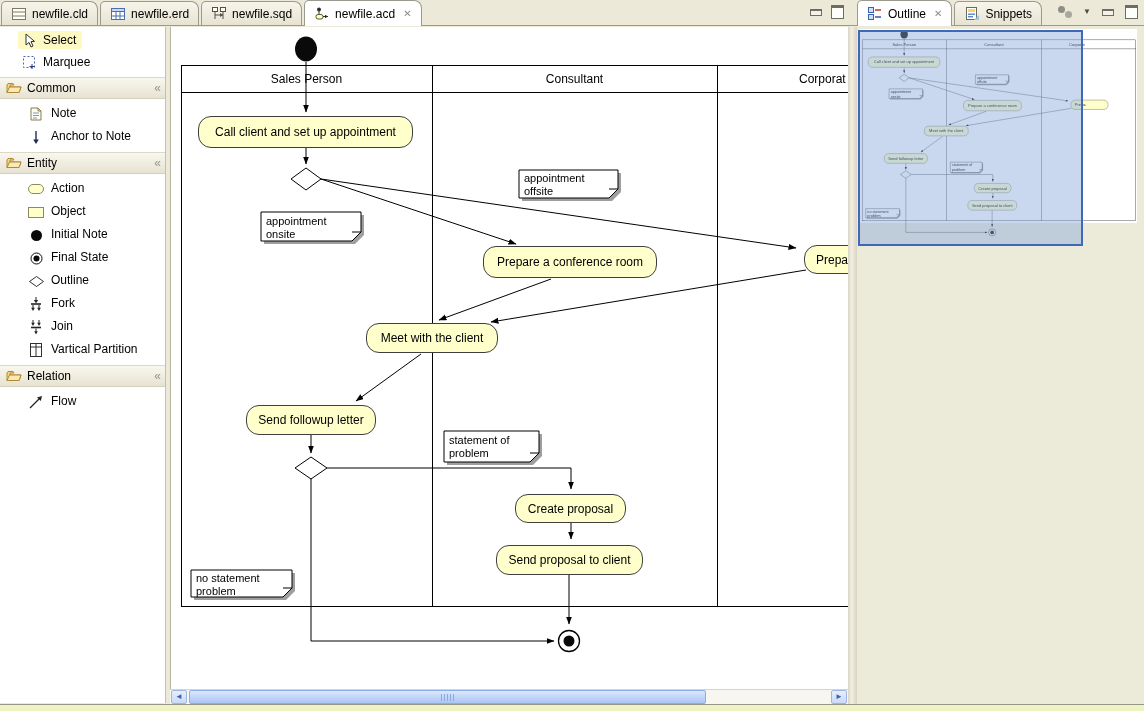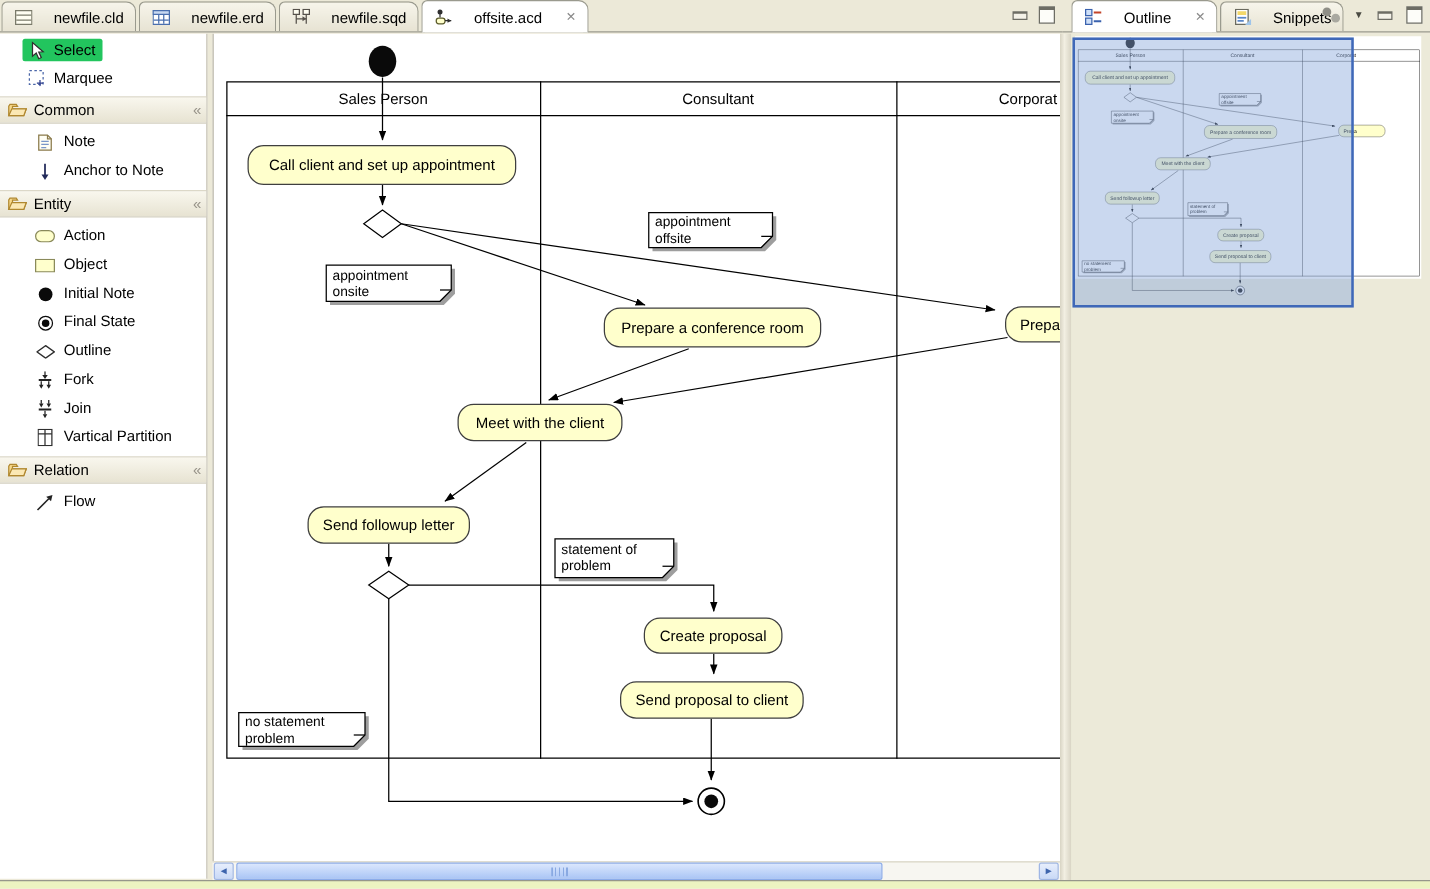--- a/index.html
+++ b/index.html
@@ -11,7 +11,7 @@
           display:flex;align-items:flex-end;box-sizing:border-box;}
   .tabbar-editor{left:0;width:850px;padding-left:1px;}
   .tabbar-right{left:850px;width:294px;padding-left:7px;}
-  .tab{display:inline-flex;align-items:center;gap:16px;padding:0 9px;height:23px;
+  .tab{display:inline-flex;align-items:center;gap:5px;padding:0 9px;height:23px;
        border:1px solid #9a9a8e;border-bottom:none;border-radius:5px 8px 0 0;
        background:linear-gradient(#f7f5eb,#e7e3d3);font-size:12px;white-space:nowrap;
        margin-right:2px;position:relative;}

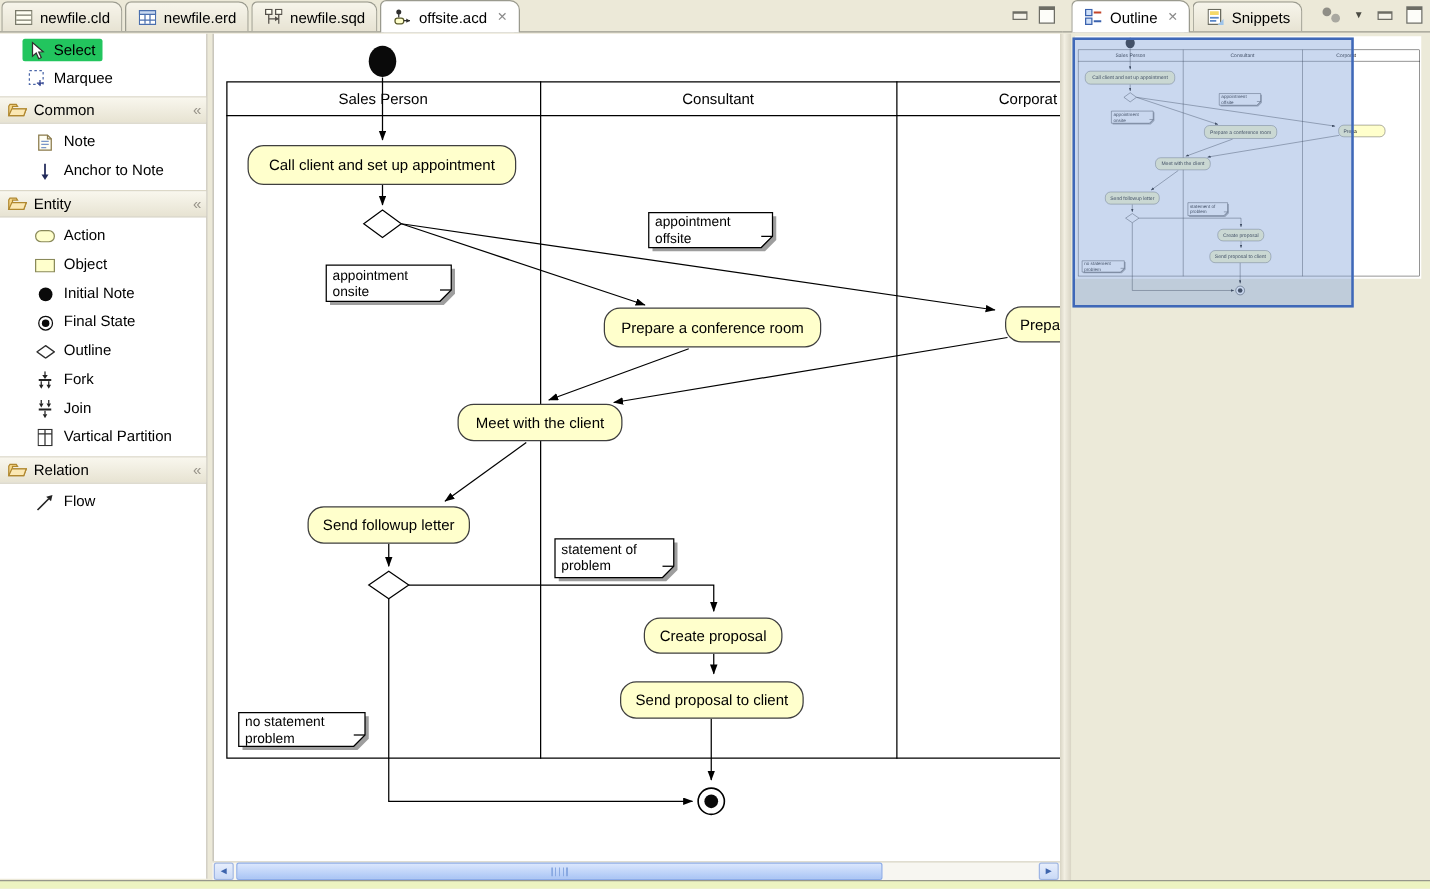--- a/index.html
+++ b/index.html
@@ -125,7 +125,7 @@
           <path d="M13,9.5 l-3,-1.7 v3.4 z" fill="#2f2f2f"></path>
         </svg>
     </span>
-    <span>offsite.acd</span>
+    <span>newfile.acd</span>
     <span class="tclose">✕</span>
   </div>
   <div class="wbtns">

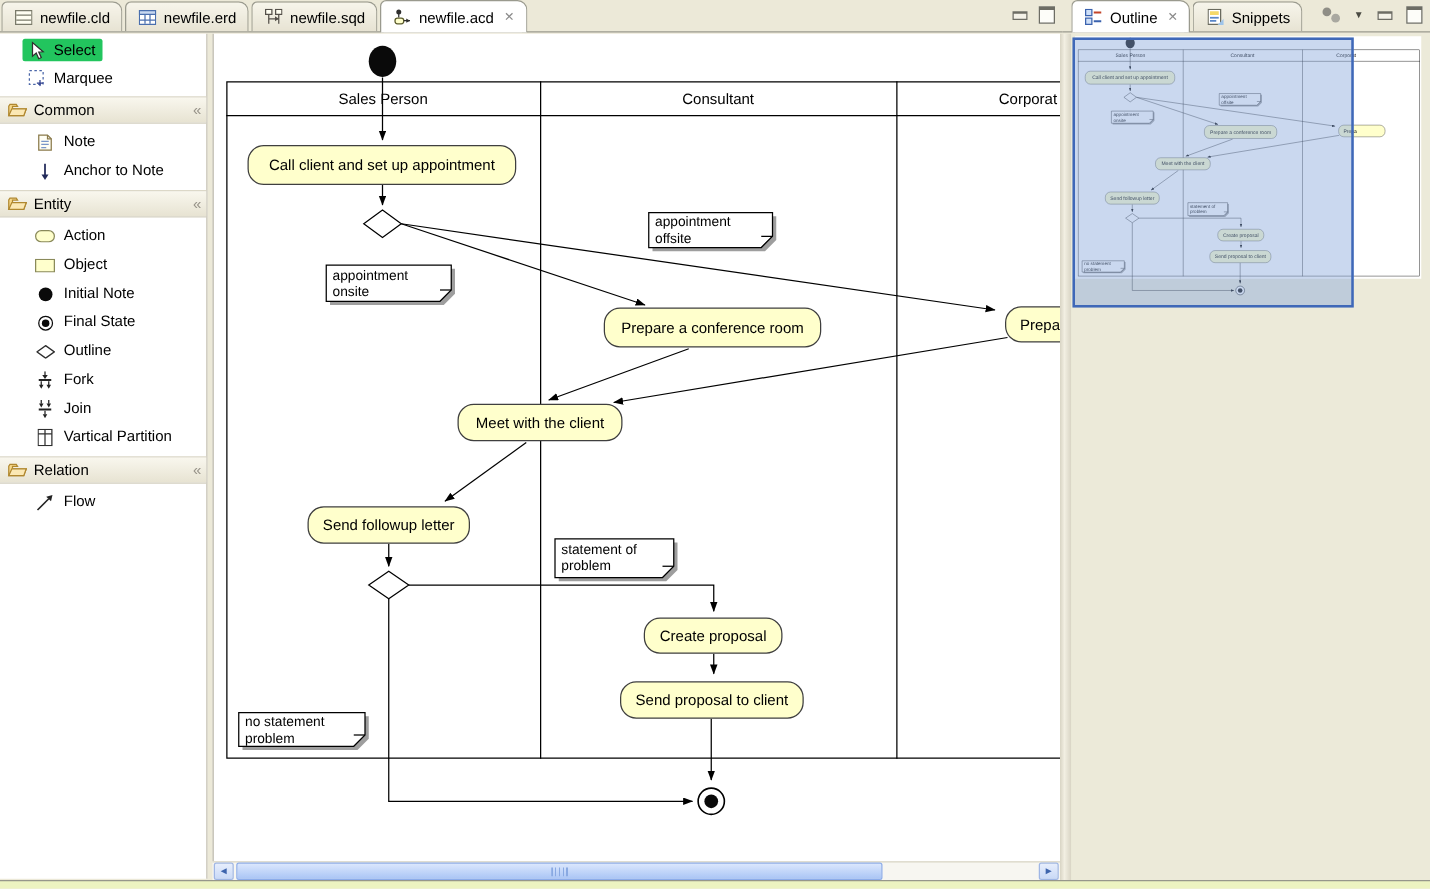--- a/index.html
+++ b/index.html
@@ -31,7 +31,7 @@
            border-right:1px solid #c5c1b2;box-sizing:border-box;font-size:12px;}
   .ptool{display:flex;align-items:center;gap:6px;margin:4px 0 3px 18px;padding:1px 6px 1px 3px;
          width:fit-content;border-radius:2px;}
-  .ptool.selected{background:#22c55e;}
+  .ptool.selected{background:#fef9c3;}
   .psection{background:linear-gradient(#f9f7ee,#e7e3d2);border-top:1px solid #dcd8c8;
             border-bottom:1px solid #d4d0c0;height:20px;display:flex;align-items:center;
             gap:5px;padding:0 6px;margin-top:6px;}

